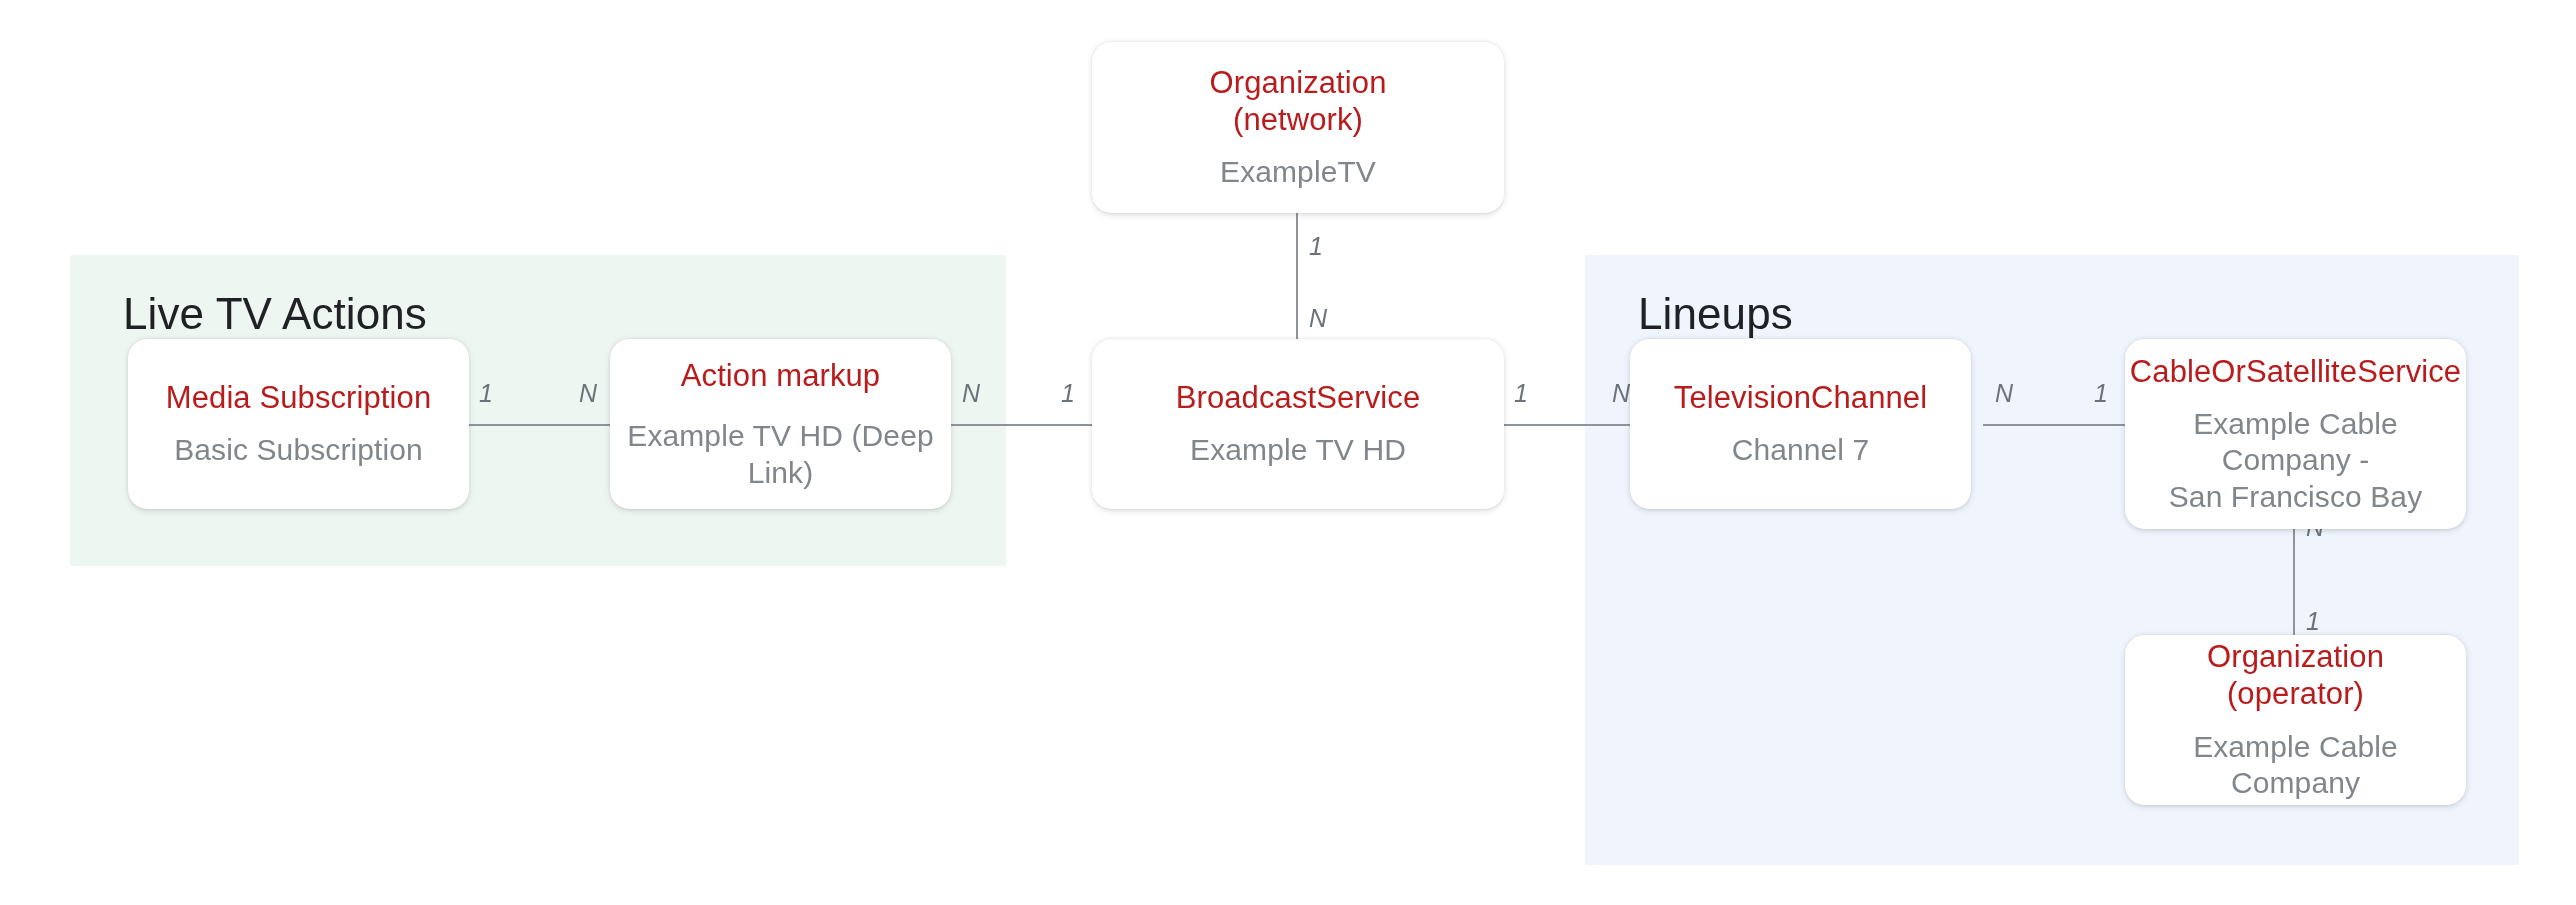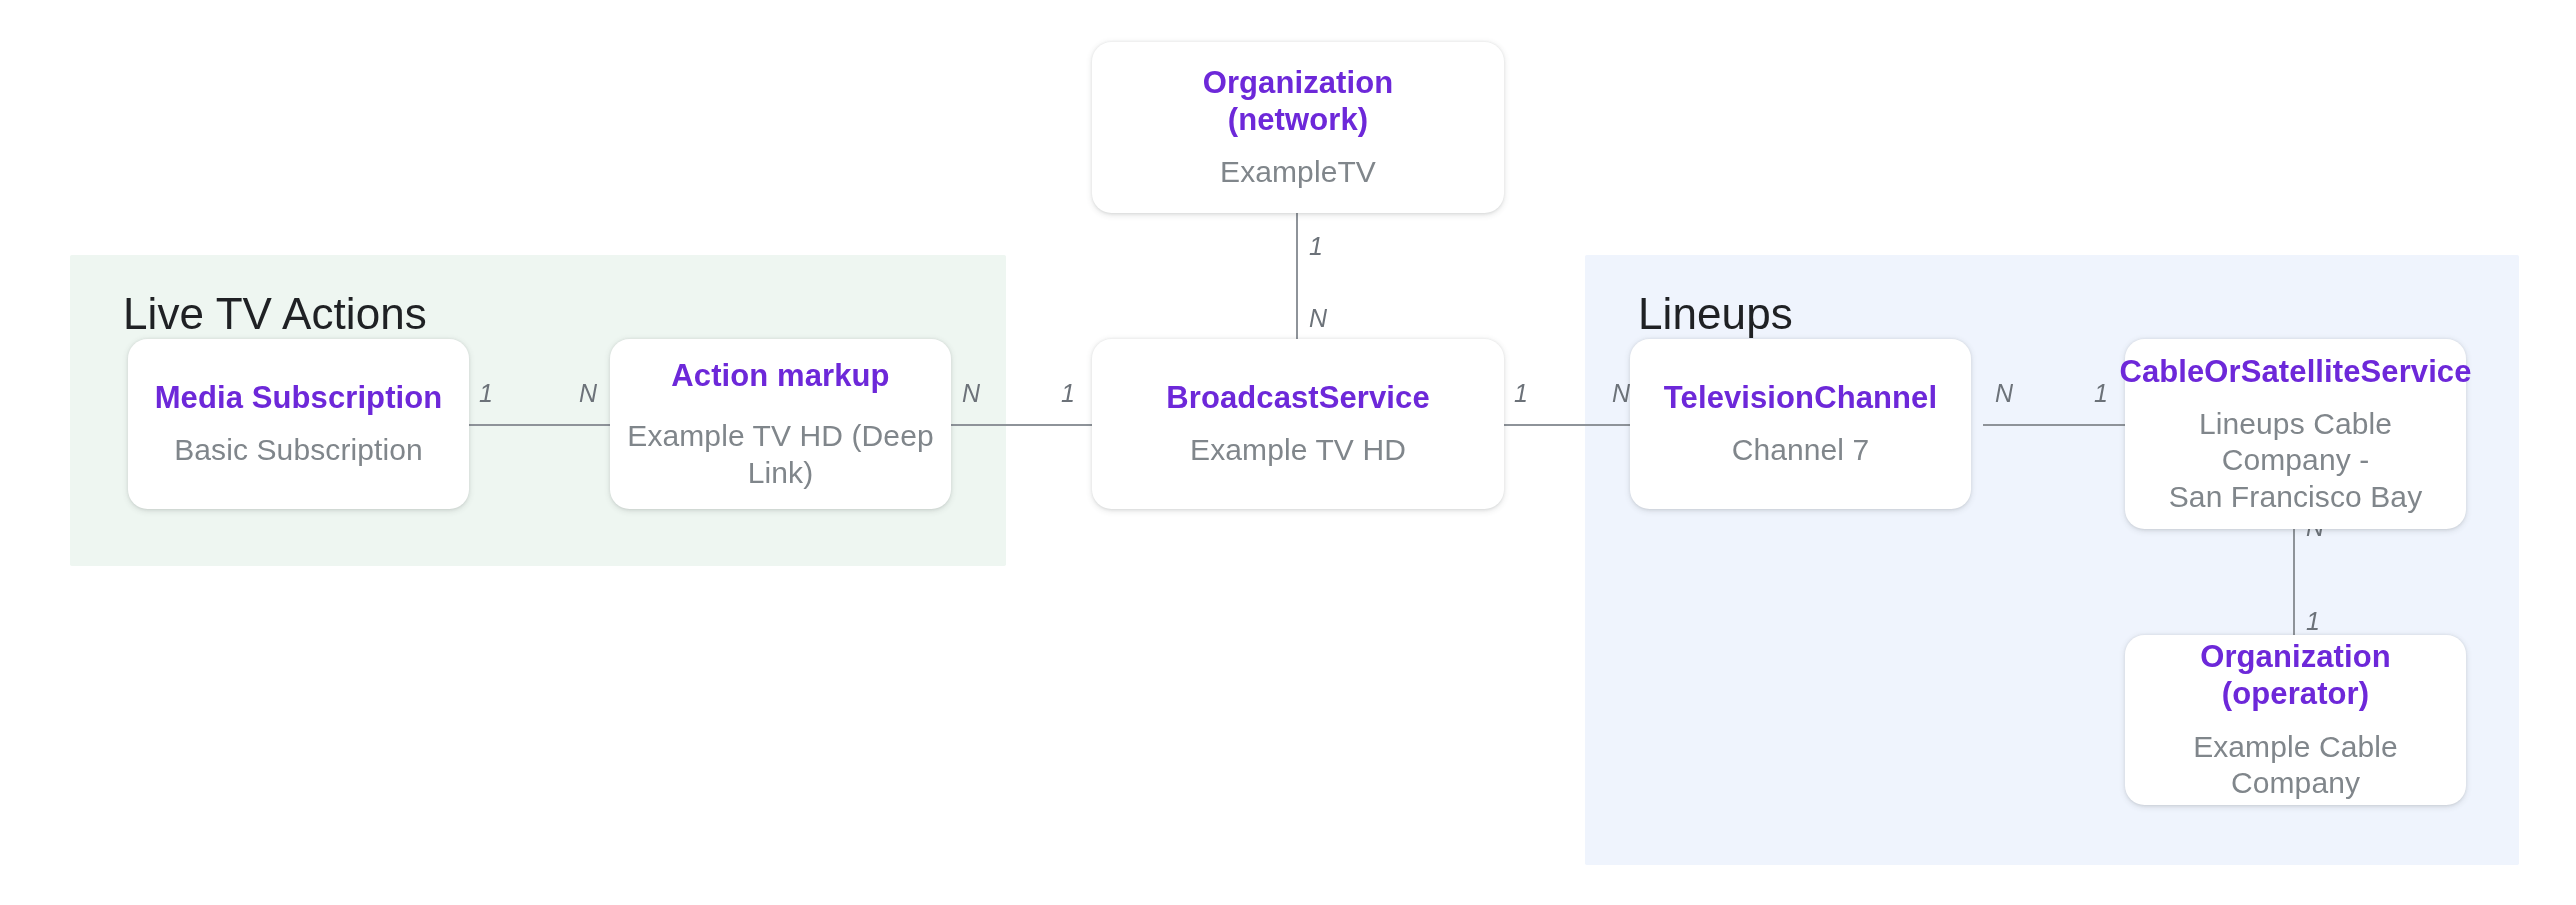--- a/index.html
+++ b/index.html
@@ -41,8 +41,8 @@
   }
   .node-title {
     font-size:31px;
-    font-weight:700;
-    color:#6d28d9;
+    font-weight:400;
+    color:#b91c1c;
     line-height:1.20;
     letter-spacing:0.1px;
     white-space:pre-line;

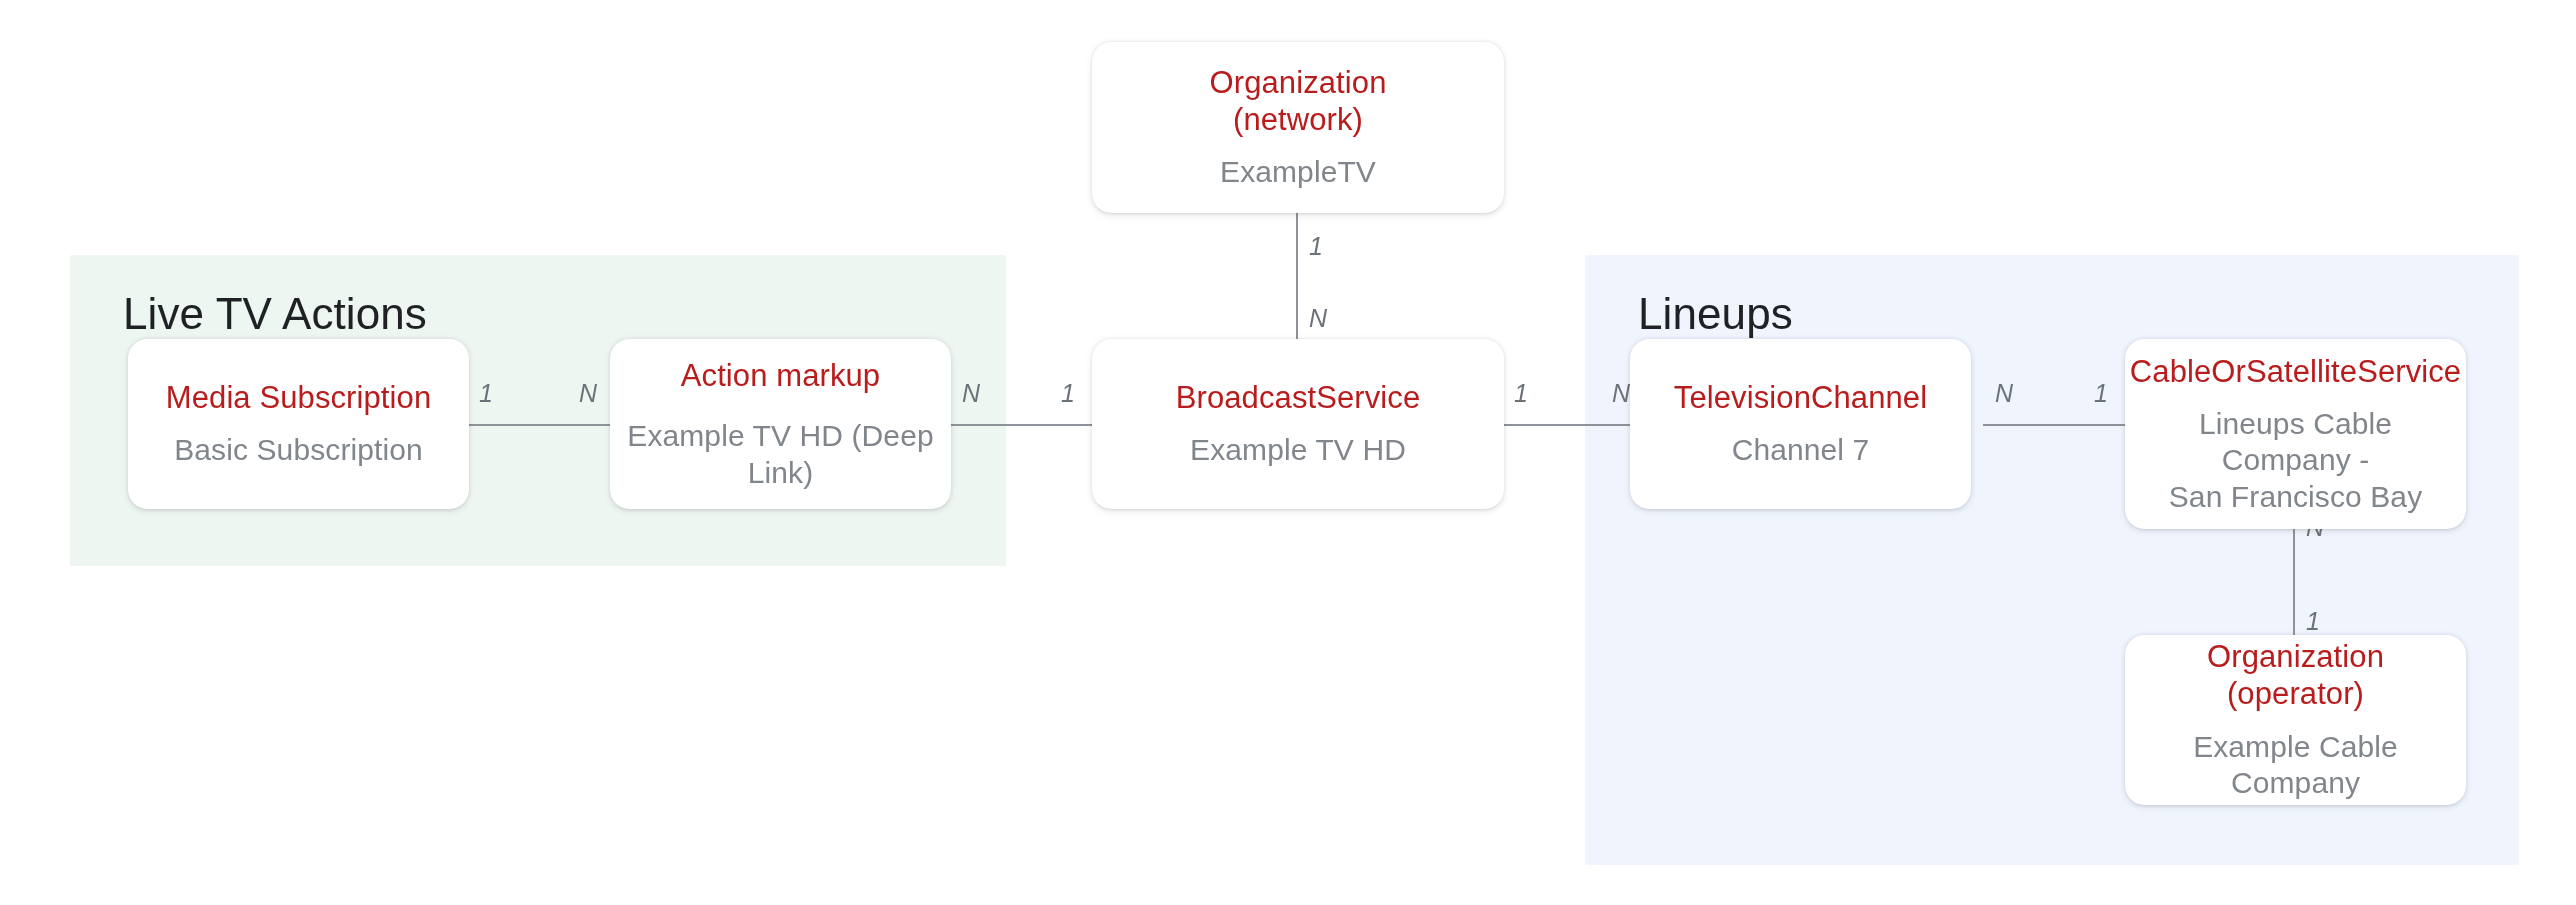--- a/index.html
+++ b/index.html
@@ -129,7 +129,7 @@
     </div>
     <div class="node" style="left: 2125px; top: 339px; width: 341px; height: 190px;">
       <div class="node-title">CableOrSatelliteService</div>
-      <div class="node-sub">Lineups Cable Company -
+      <div class="node-sub">Example Cable Company -
 San Francisco Bay</div>
     </div>
     <div class="node" style="left: 2125px; top: 635px; width: 341px; height: 170px;">

